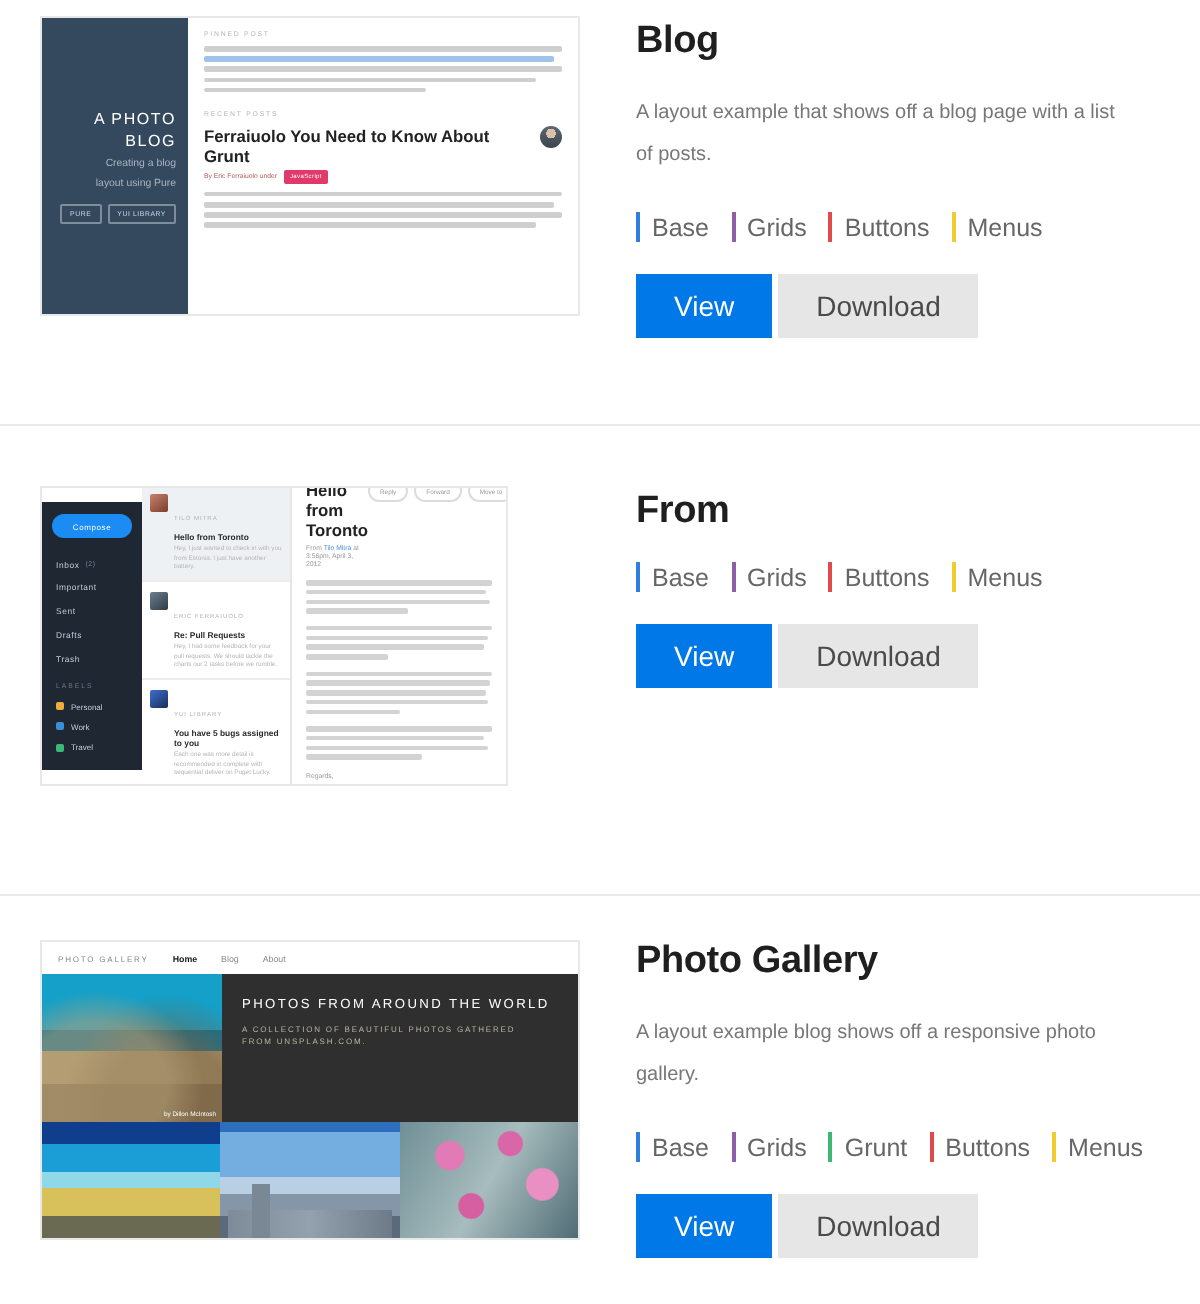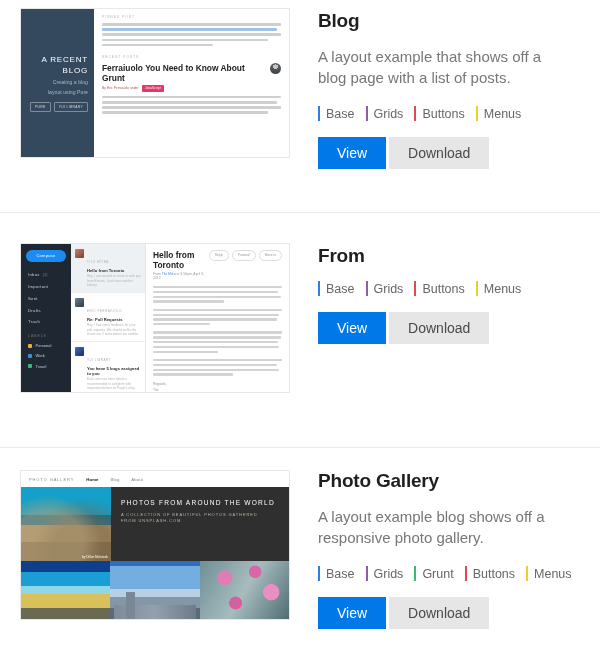--- a/index.html
+++ b/index.html
@@ -300,7 +300,7 @@
     <div class="thumb-col">
       <div class="thumb thumb-blog">
         <div class="bt-side">
-          <div class="bt-brand">A RECENT</div>
+          <div class="bt-brand">A PHOTO</div>
           <div class="bt-brand">BLOG</div>
           <div class="bt-tagline">Creating a blog</div>
           <div class="bt-tagline">layout using Pure</div>

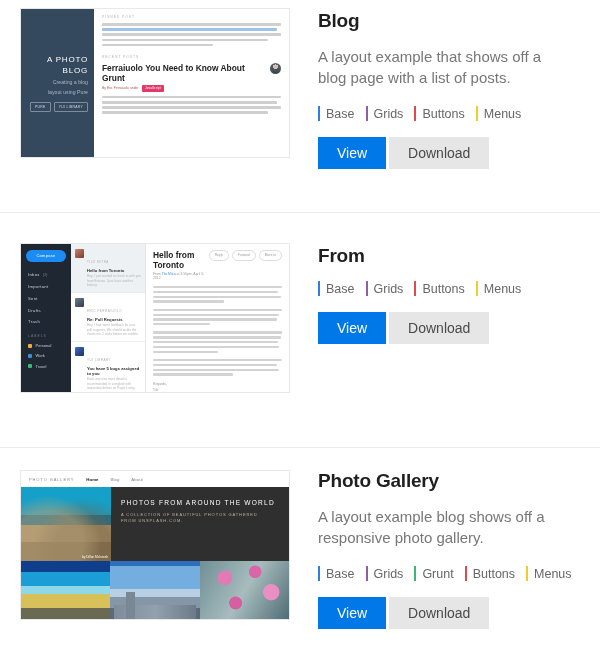--- a/index.html
+++ b/index.html
@@ -52,7 +52,7 @@
     letter-spacing:-0.2px;
   }
   .info-desc{
-    font-size:15px;
+    font-size:10px;
     line-height:21px;
     color:#777;
     margin:0 0 18px 0;

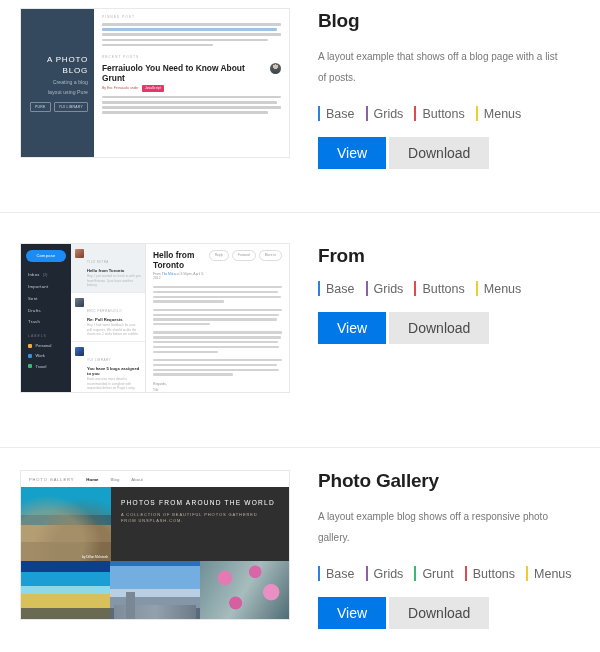--- a/index.html
+++ b/index.html
@@ -182,7 +182,7 @@
   .bt-sep{height:6px;}
 
   
-  .thumb-email{width:270px;height:150px;display:flex;background:#fff;}
+  .thumb-email{width:234px;height:150px;display:flex;background:#fff;align-items:center;}
   .et-side{
     width:50px;background:#1f2733;box-sizing:border-box;padding:6px 5px;
   }

